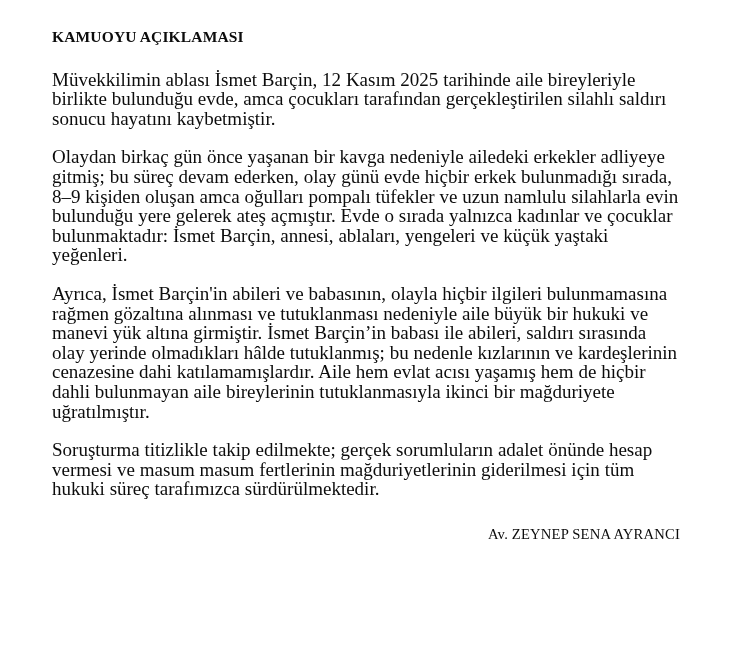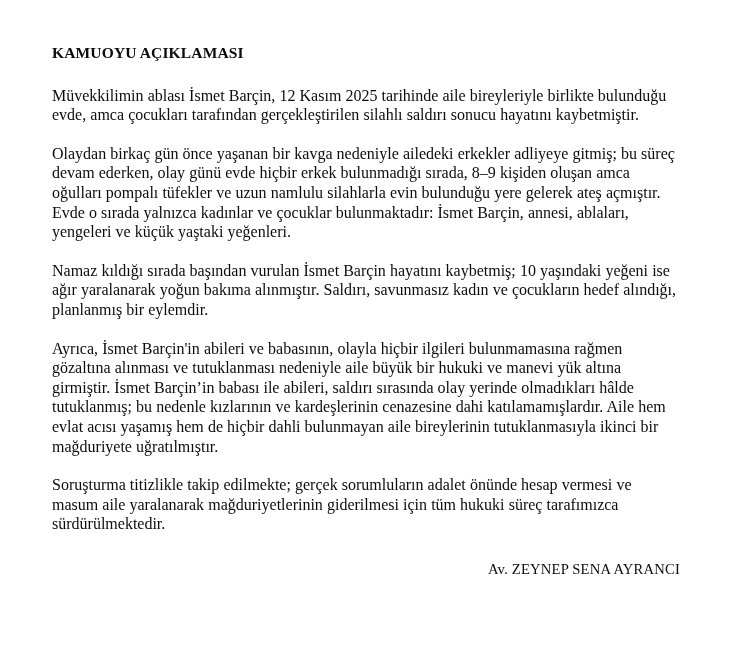--- a/index.html
+++ b/index.html
@@ -19,7 +19,7 @@
     box-sizing: border-box;
     width: 750px;
     height: 575px;
-    padding: 44px 70px 0 52px;
+    padding: 28px 70px 0 52px;
     background: #ffffff;
   }
   .doc-title {

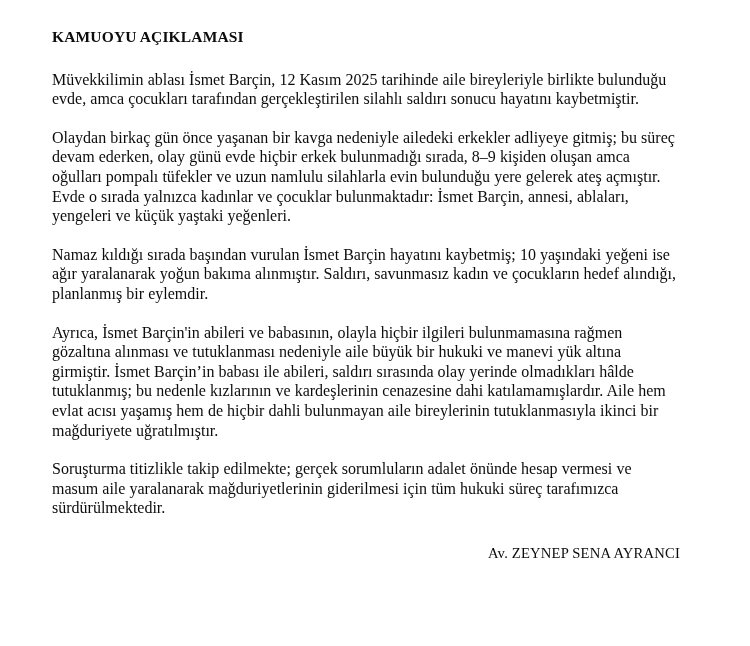--- a/index.html
+++ b/index.html
@@ -33,7 +33,7 @@
     width: 628px;
   }
   .para {
-    font-size: 16px;
+    font-size: 19px;
     line-height: 19.6px;
     margin: 0 0 19px 0;
     text-align: left;

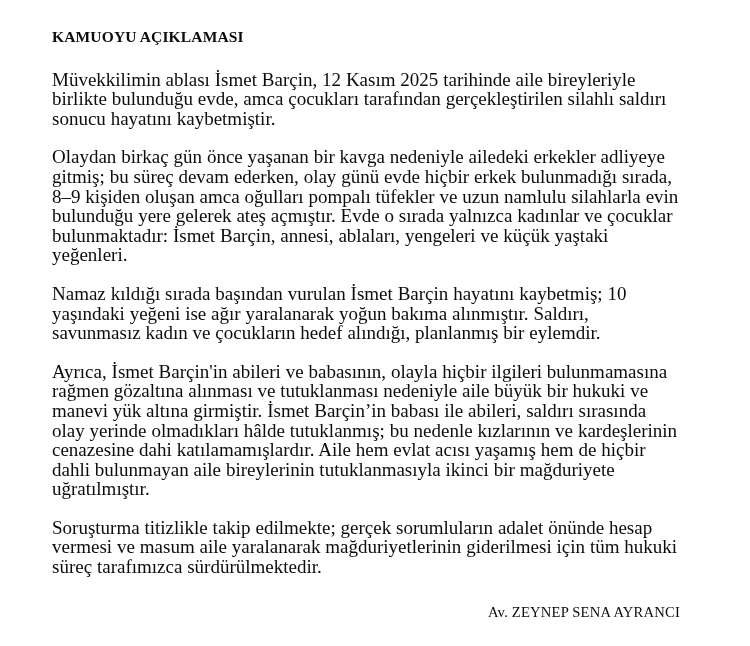--- a/index.html
+++ b/index.html
@@ -74,7 +74,6 @@
 
     <p class="para">Olaydan birkaç gün önce yaşanan bir kavga nedeniyle ailedeki erkekler adliyeye gitmiş; bu süreç devam ederken, olay günü evde hiçbir erkek bulunmadığı sırada, 8–9 kişiden oluşan amca oğulları pompalı tüfekler ve uzun namlulu silahlarla evin bulunduğu yere gelerek ateş açmıştır. Evde o sırada yalnızca kadınlar ve çocuklar bulunmaktadır: İsmet Barçin, annesi, ablaları, yengeleri ve küçük yaştaki yeğenleri.</p>
 
-    <p class="para">Namaz kıldığı sırada başından vurulan İsmet Barçin hayatını kaybetmiş; 10 yaşındaki yeğeni ise ağır yaralanarak yoğun bakıma alınmıştır. Saldırı, savunmasız kadın ve çocukların hedef alındığı, planlanmış bir eylemdir.</p>
 
     <p class="para">Ayrıca, İsmet Barçin'in abileri ve babasının, olayla hiçbir ilgileri bulunmamasına rağmen gözaltına alınması ve tutuklanması nedeniyle aile büyük bir hukuki ve manevi yük altına girmiştir. İsmet Barçin’in babası ile abileri, saldırı sırasında olay yerinde olmadıkları hâlde tutuklanmış; bu nedenle kızlarının ve kardeşlerinin cenazesine dahi katılamamışlardır. Aile hem evlat acısı yaşamış hem de hiçbir dahli bulunmayan aile bireylerinin tutuklanmasıyla ikinci bir mağduriyete uğratılmıştır.</p>
 

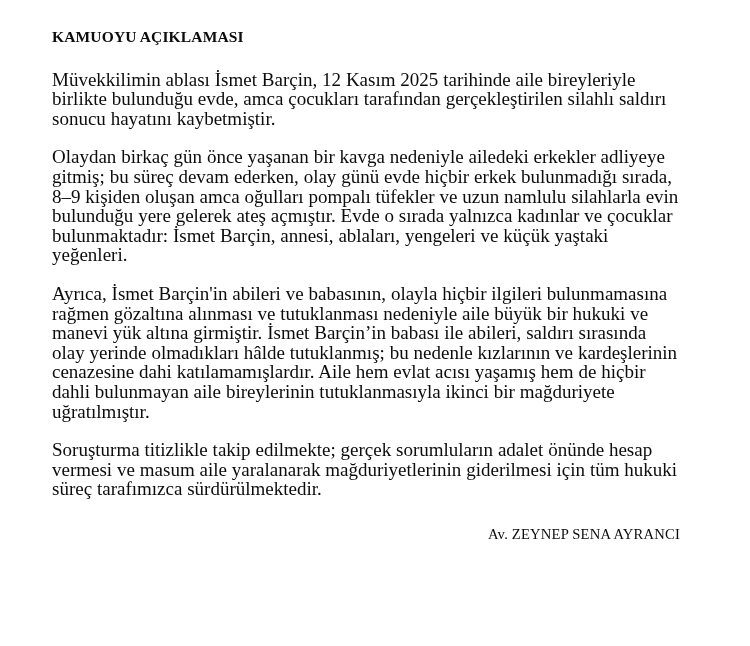--- a/index.html
+++ b/index.html
@@ -78,7 +78,7 @@
     <p class="para">Ayrıca, İsmet Barçin'in abileri ve babasının, olayla hiçbir ilgileri bulunmamasına rağmen gözaltına alınması ve tutuklanması nedeniyle aile büyük bir hukuki ve manevi yük altına girmiştir. İsmet Barçin’in babası ile abileri, saldırı sırasında olay yerinde olmadıkları hâlde tutuklanmış; bu nedenle kızlarının ve kardeşlerinin cenazesine dahi katılamamışlardır. Aile hem evlat acısı yaşamış hem de hiçbir dahli bulunmayan aile bireylerinin tutuklanmasıyla ikinci bir mağduriyete uğratılmıştır.</p>
 
 
-    <p class="para">Soruşturma titizlikle takip edilmekte; gerçek sorumluların adalet önünde hesap vermesi ve masum aile yaralanarak mağduriyetlerinin giderilmesi için tüm hukuki süreç tarafımızca sürdürülmektedir.</p>
+    <p class="para">Soruşturma titizlikle takip edilmekte; gerçek sorumluların adalet önünde hesap vermesi ve masum masum fertlerinin mağduriyetlerinin giderilmesi için tüm hukuki süreç tarafımızca sürdürülmektedir.</p>
 
 
   </div>

